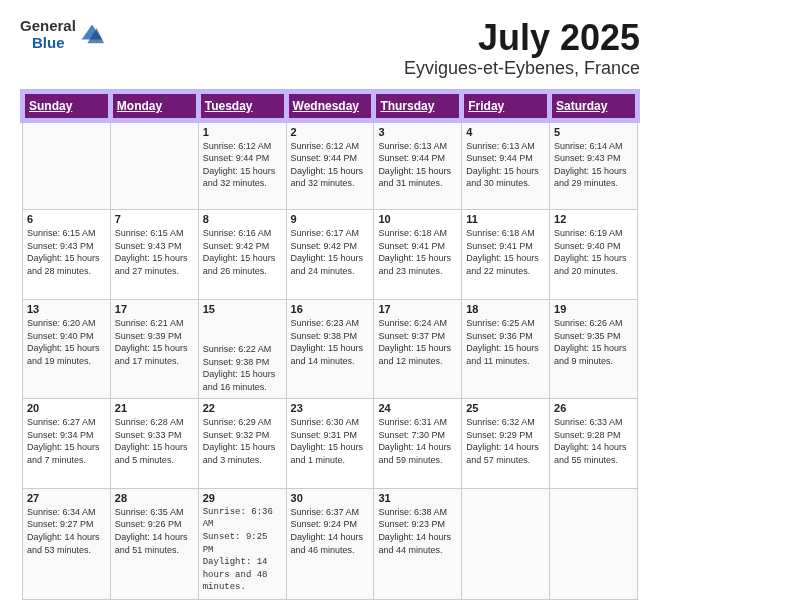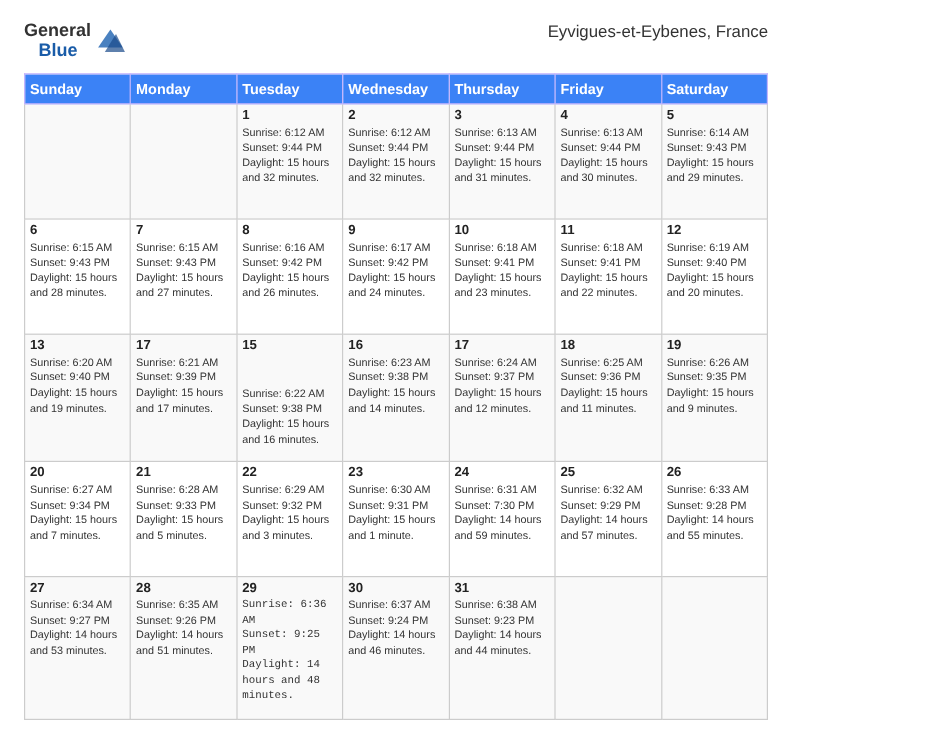--- a/index.html
+++ b/index.html
@@ -118,6 +118,7 @@
       </svg>
     </div>
     <div class="title-block">
+      <div class="month-title">July 2025</div>
       <div class="location-title">Eyvigues-et-Eybenes, France</div>
     </div>
   </div>

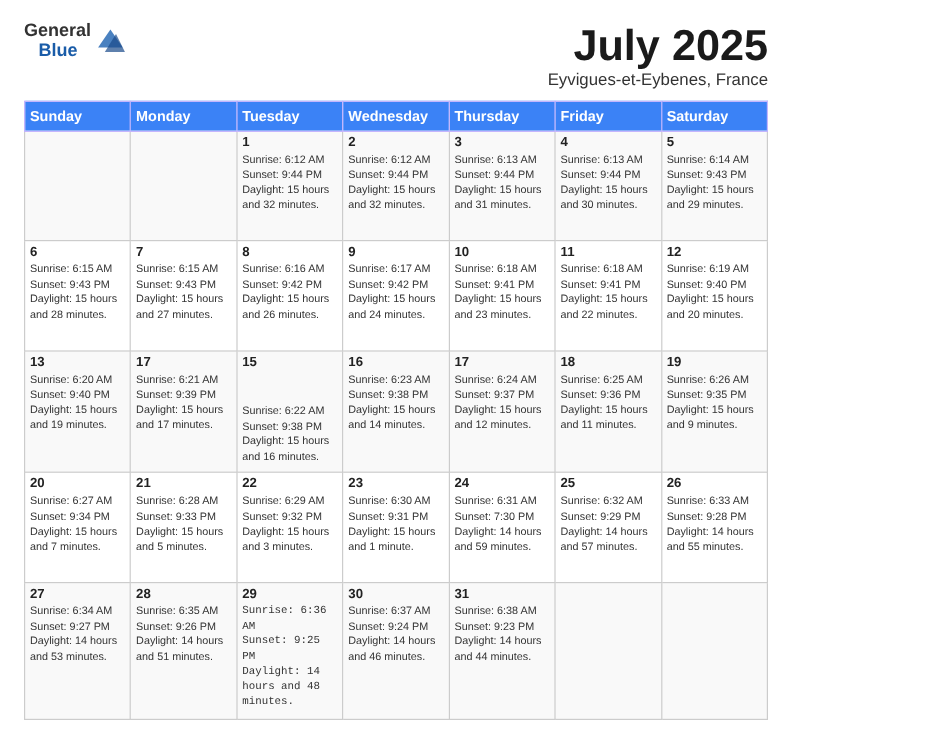--- a/index.html
+++ b/index.html
@@ -60,7 +60,7 @@
       line-height: 1.1;
     }
     .location-title {
-      font-size: 14px;
+      font-size: 18px;
       color: #333;
     }
     .calendar {

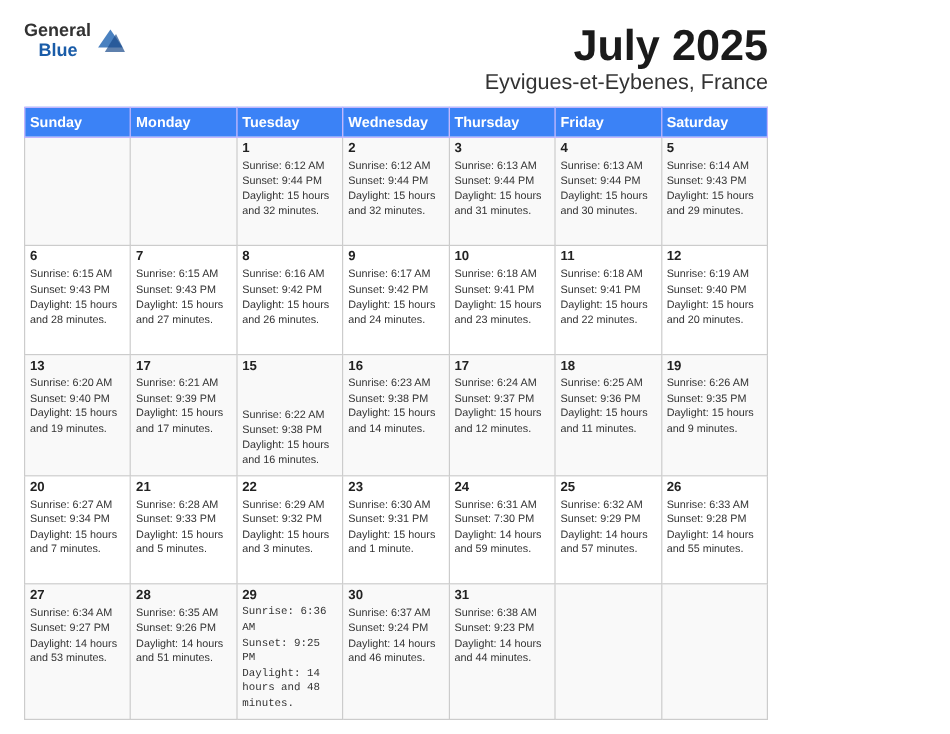--- a/index.html
+++ b/index.html
@@ -69,13 +69,14 @@
       flex: 1;
     }
     .calendar thead tr th {
-      background-color: #3b82f6;
+      background-color: #701a75;
       color: #fff;
       font-size: 12px;
       font-weight: bold;
       padding: 5px 4px;
       text-align: left;
-      border: 1px solid #c4b5fd;
+      border: 5px solid #c4b5fd;
+      text-decoration: underline;
     }
     .calendar tbody tr td {
       border: 1px solid #ccc;

